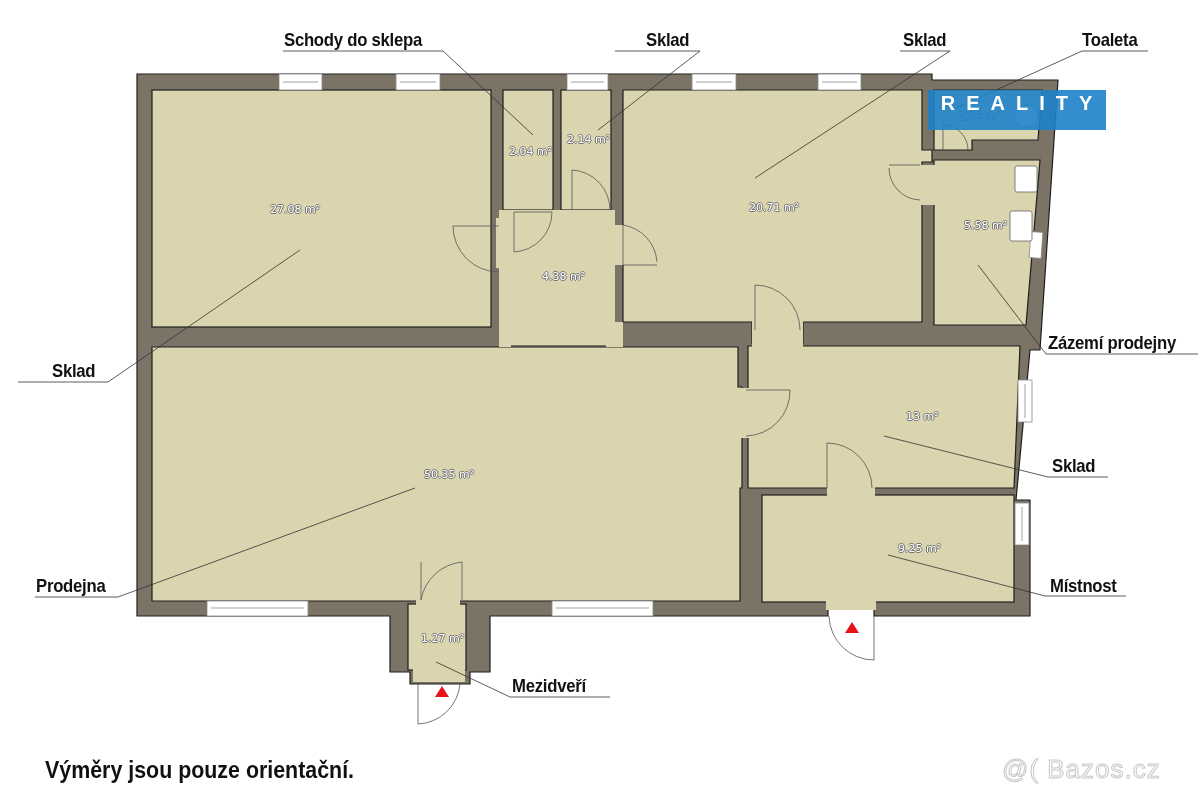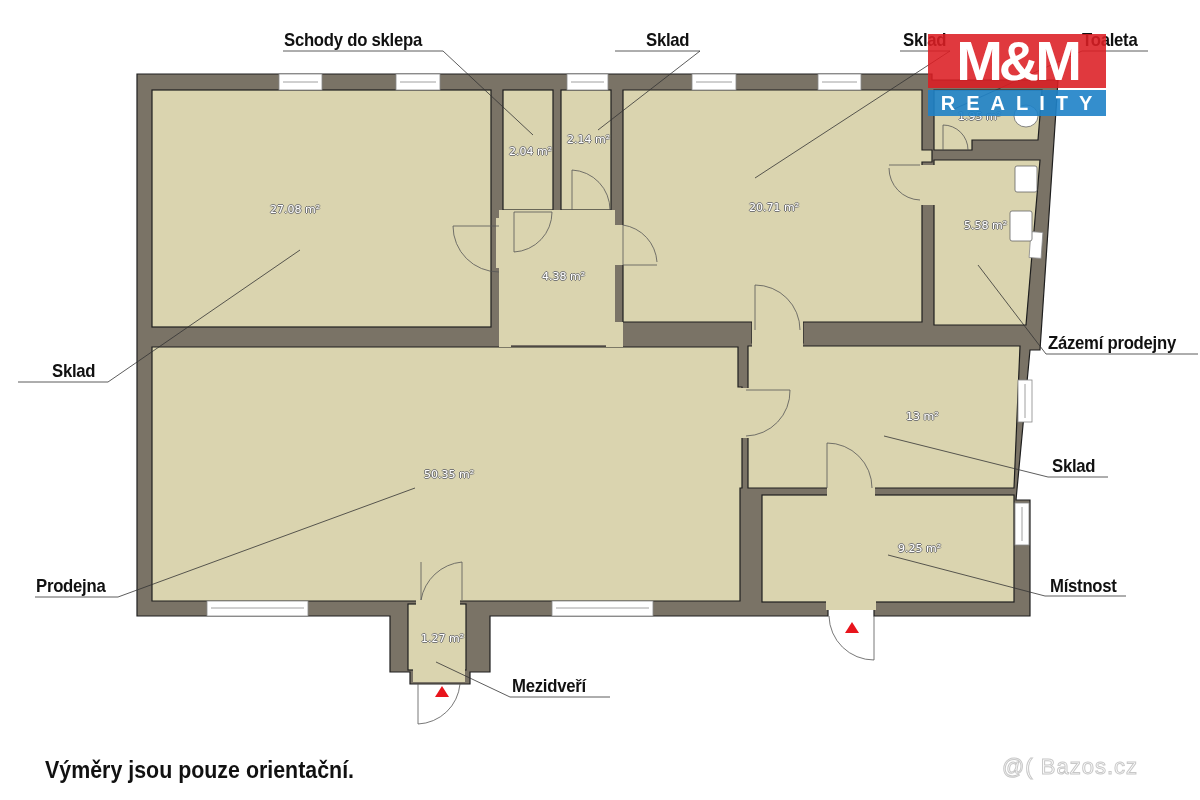--- a/index.html
+++ b/index.html
@@ -151,7 +151,6 @@
 <div class="lbl" style="left:512px; top:675px;">Mezidveří</div>
 
 <div class="logo">
-  <div class="logo-top">M&amp;M</div>
   <div class="logo-bottom">REALITY</div>
 </div>
 

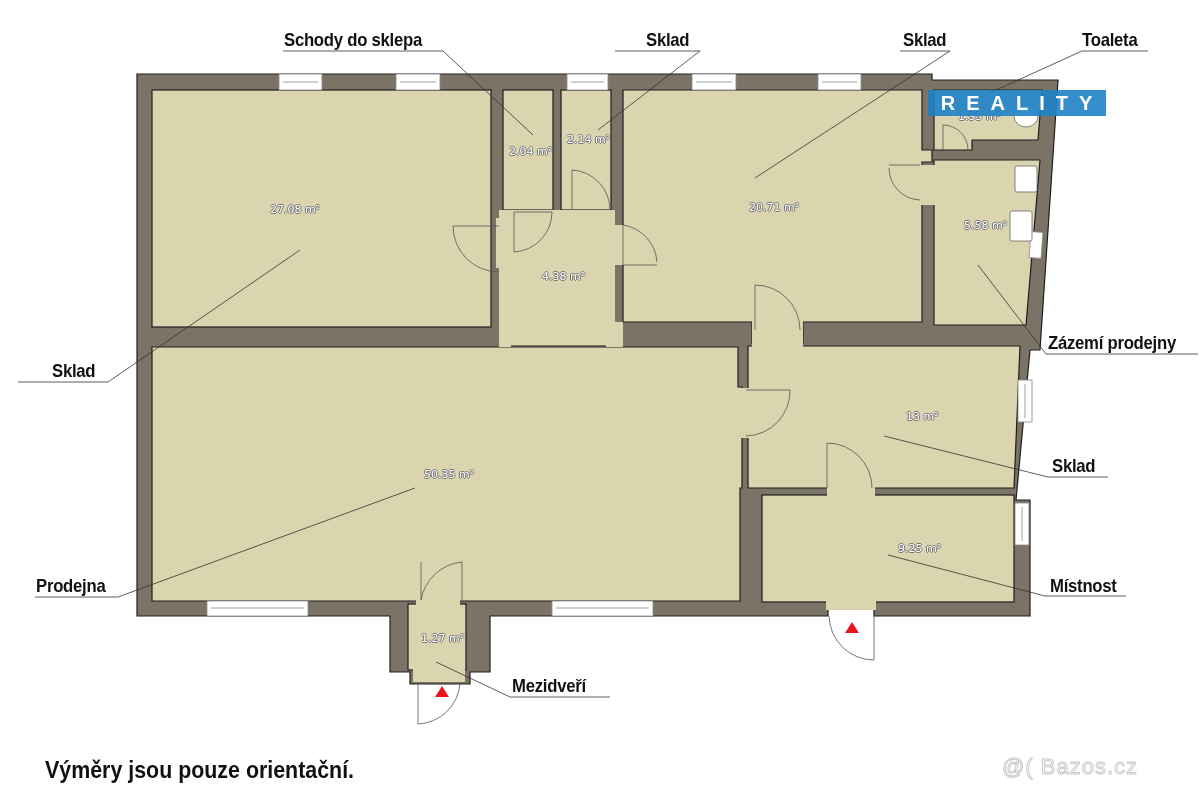--- a/index.html
+++ b/index.html
@@ -14,7 +14,7 @@
   .logo { position:absolute; left:928px; top:34px; width:178px; height:82px; }
   .logo-top { position:absolute; left:0; top:0; width:178px; height:54px; background:rgba(220,30,35,0.88);
               color:#fff; font-family:"Liberation Sans", sans-serif; font-weight:bold; font-size:56px; line-height:54px; text-align:center; letter-spacing:-4px; }
-  .logo-bottom { position:absolute; left:0; top:56px; width:178px; height:26px; background:rgba(30,130,200,0.9);
+  .logo-bottom { position:absolute; left:0; top:56px; width:178px; height:40px; background:rgba(30,130,200,0.9);
                  color:#fff; font-family:"Liberation Sans", sans-serif; font-weight:bold; font-size:20px; line-height:26px; text-align:center; letter-spacing:11px; text-indent:10px; }
 </style>
 </head>

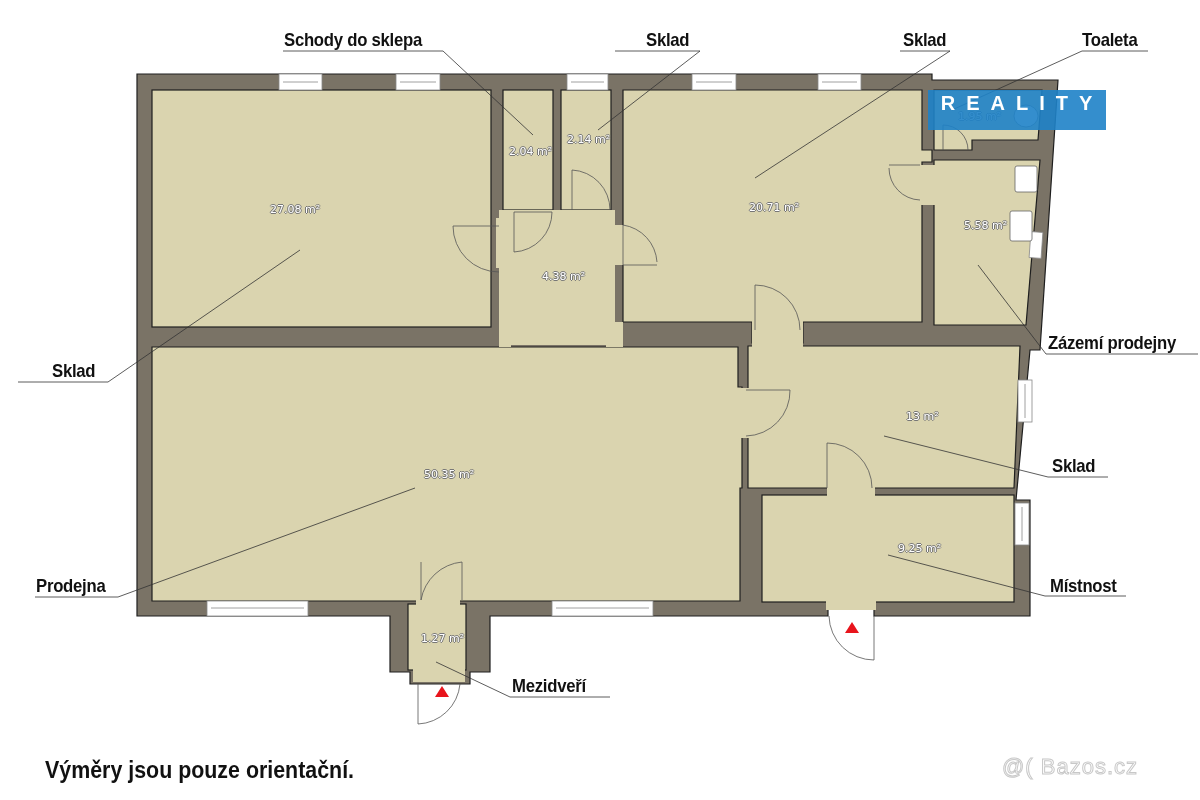--- a/index.html
+++ b/index.html
@@ -9,7 +9,7 @@
   .area { position:absolute; font-family:"DejaVu Sans", sans-serif; font-size:11px; color:#fff; white-space:nowrap;
           text-shadow: -1px 0 #777, 1px 0 #777, 0 -1px #777, 0 1px #777; }
   .footer-note { position:absolute; left:45px; top:757px; font-family:"Liberation Sans", sans-serif; font-weight:bold; font-size:23px; color:#111; transform:scaleX(0.93); transform-origin:left top; }
-  .watermark { position:absolute; left:1002px; top:754px; font-family:"Liberation Sans", sans-serif; font-size:22px; color:#fff;
+  .watermark { position:absolute; left:1002px; top:754px; font-family:"Liberation Sans", sans-serif; font-size:26px; color:#fff;
                -webkit-text-stroke:1px #c8c8c8; letter-spacing:1px; }
   .logo { position:absolute; left:928px; top:34px; width:178px; height:82px; }
   .logo-top { position:absolute; left:0; top:0; width:178px; height:54px; background:rgba(220,30,35,0.88);

